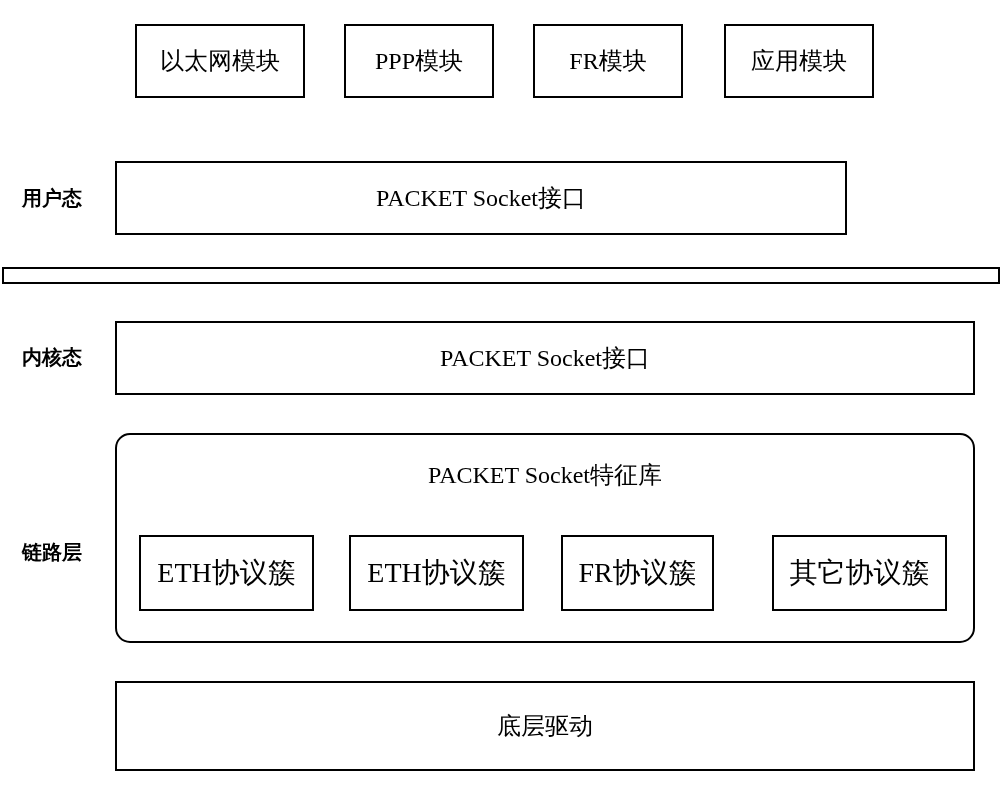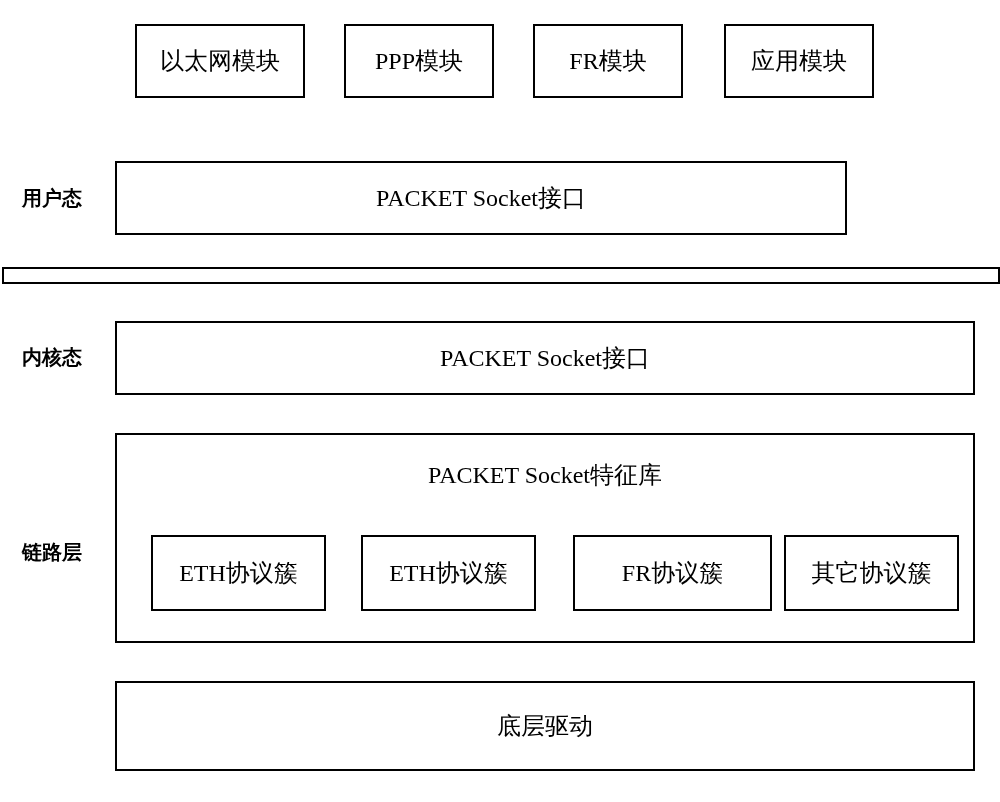--- a/index.html
+++ b/index.html
@@ -103,7 +103,7 @@
     <span>链路层</span>
   </div>
 
-  <div class="feature-container" style="left:115px; top:433px; width:860px; height:210px;">
+  <div class="feature-container" style="left:115px; top:433px; width:860px; height:210px;border-radius:15px;">
     <div class="feature-title" style="top:24px;">
       <span>PACKET Socket特征库</span>
     </div>

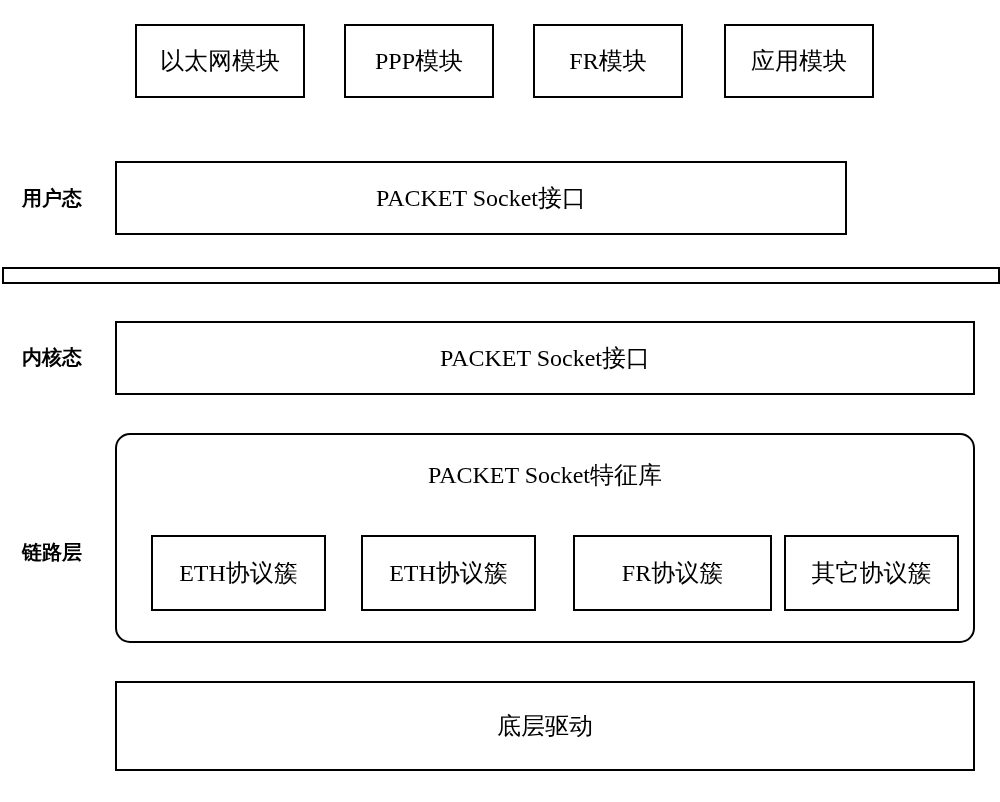--- a/index.html
+++ b/index.html
@@ -59,8 +59,7 @@
       display: flex;
       align-items: center;
       justify-content: center;
-      font-size: 24px;
-      margin-left: 12px;
+      font-size: 28px;
     }
   </style>
 </head>

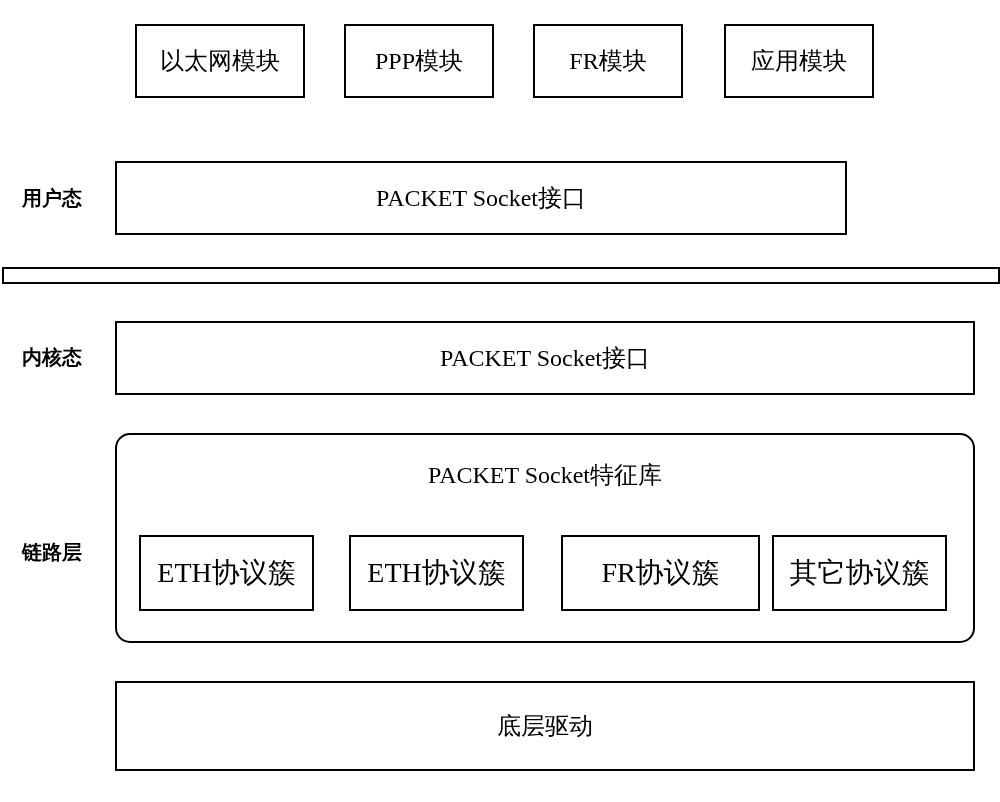--- a/index.html
+++ b/index.html
@@ -113,7 +113,7 @@
     <div class="inner-box" style="left:232px; top:100px; width:175px; height:76px;">
       <span>ETH协议簇</span>
     </div>
-    <div class="inner-box" style="left:444px; top:100px; width:199px; height:76px;">
+    <div class="inner-box" style="left:444px; top:100px; width:153px; height:76px;">
       <span>FR协议簇</span>
     </div>
     <div class="inner-box" style="left:655px; top:100px; width:175px; height:76px;">

